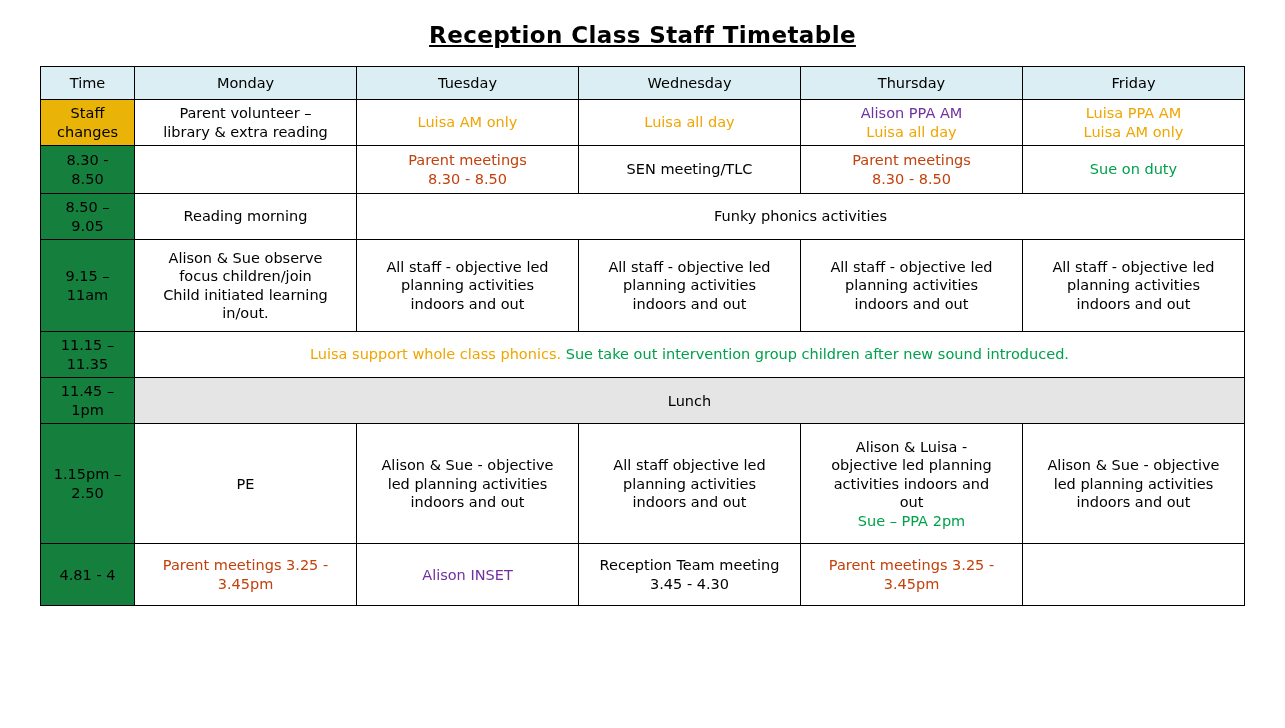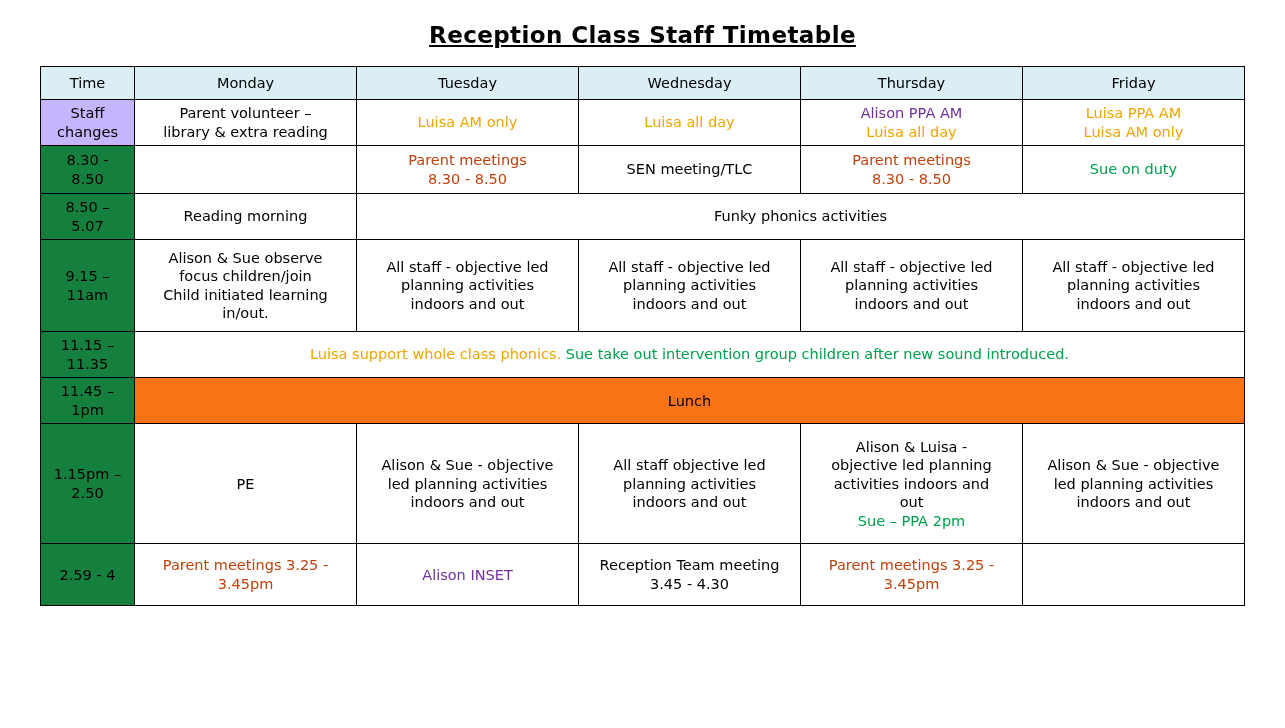--- a/index.html
+++ b/index.html
@@ -54,7 +54,7 @@
     height: 24px;
   }
   .row-staff td { background: #ffffff; }
-  .row-staff td.hdr { background: #c4b5fd; }
+  .row-staff td.hdr { background: #eab308; }
   td.hdr { background: #15803d; }
   .cell-lunch { background: #f97316; }
 

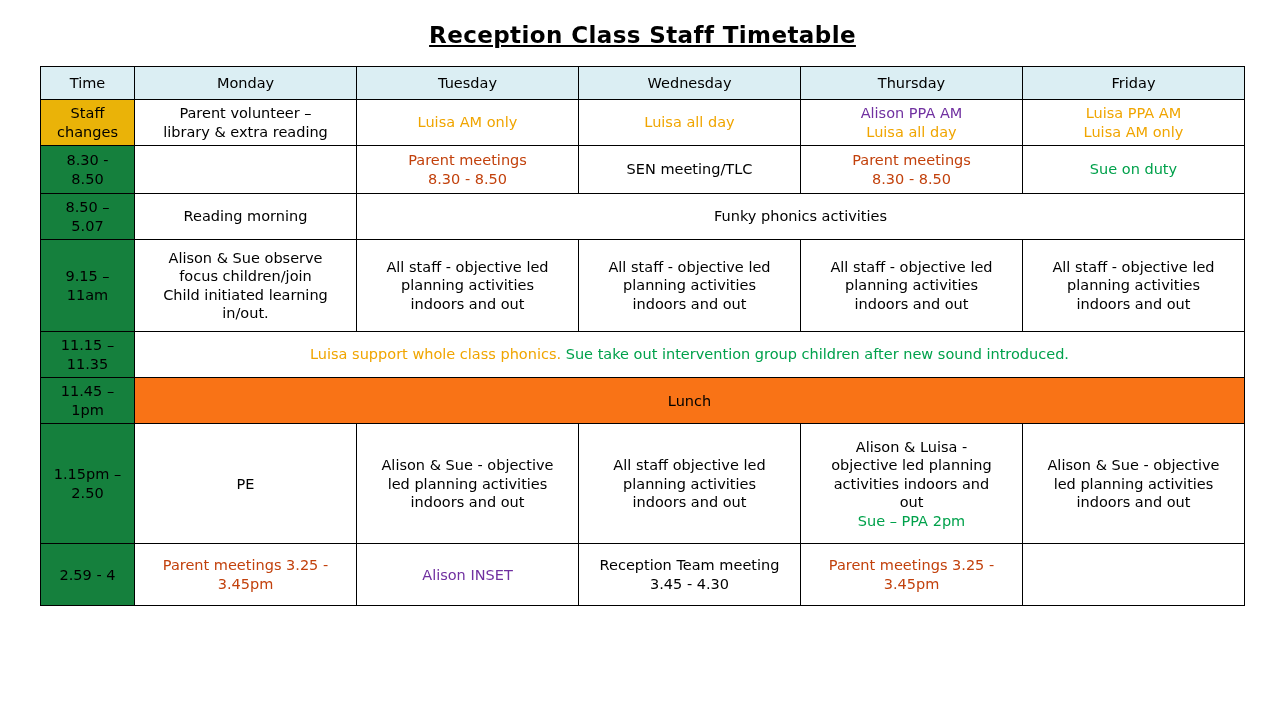--- a/index.html
+++ b/index.html
@@ -151,7 +151,7 @@
         <tr class="h-850">
           <td class="hdr">
             <span class="line">8.50 –</span>
-            <span class="line">5.07</span>
+            <span class="line">9.05</span>
           </td>
           <td>
             <span class="line t-black">Reading morning</span>

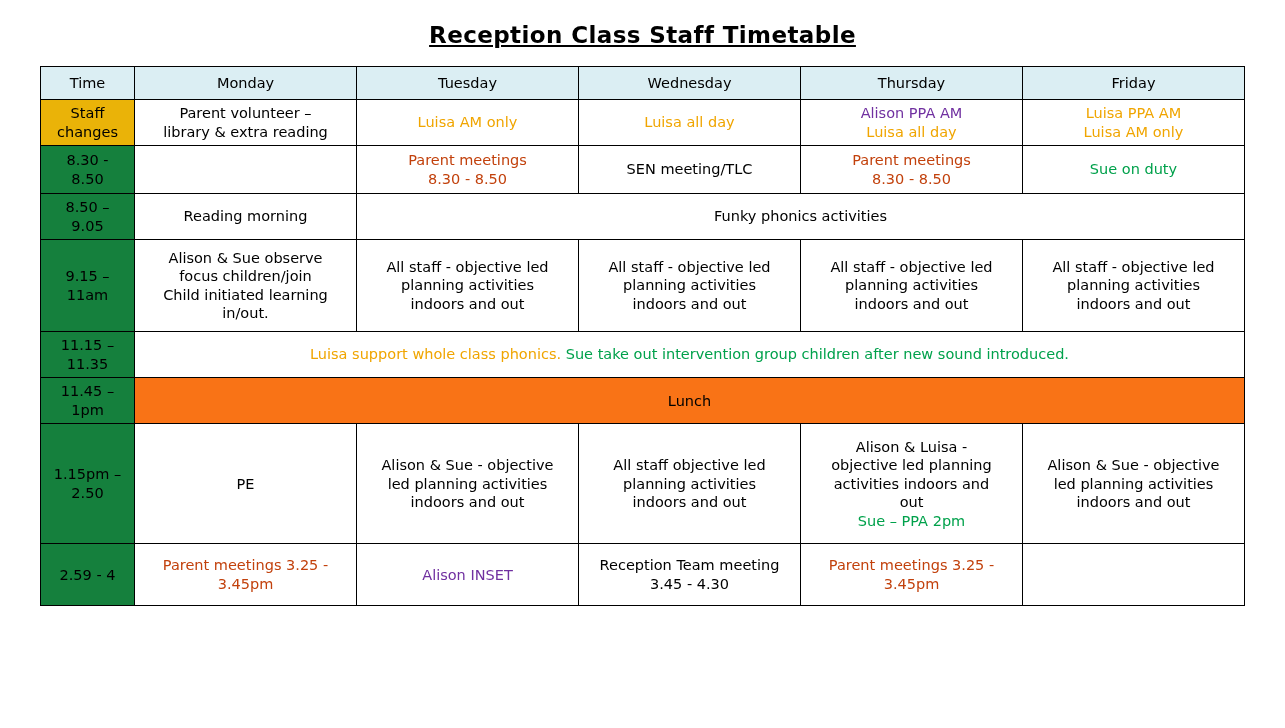--- a/index.html
+++ b/index.html
@@ -56,7 +56,7 @@
   .row-staff td { background: #ffffff; }
   .row-staff td.hdr { background: #eab308; }
   td.hdr { background: #15803d; }
-  .cell-lunch { background: #f97316; }
+  .cell-lunch { background: #e5e5e5; }
 
   .t-black { color: #000000; }
   .t-orange { color: #f0a500; }

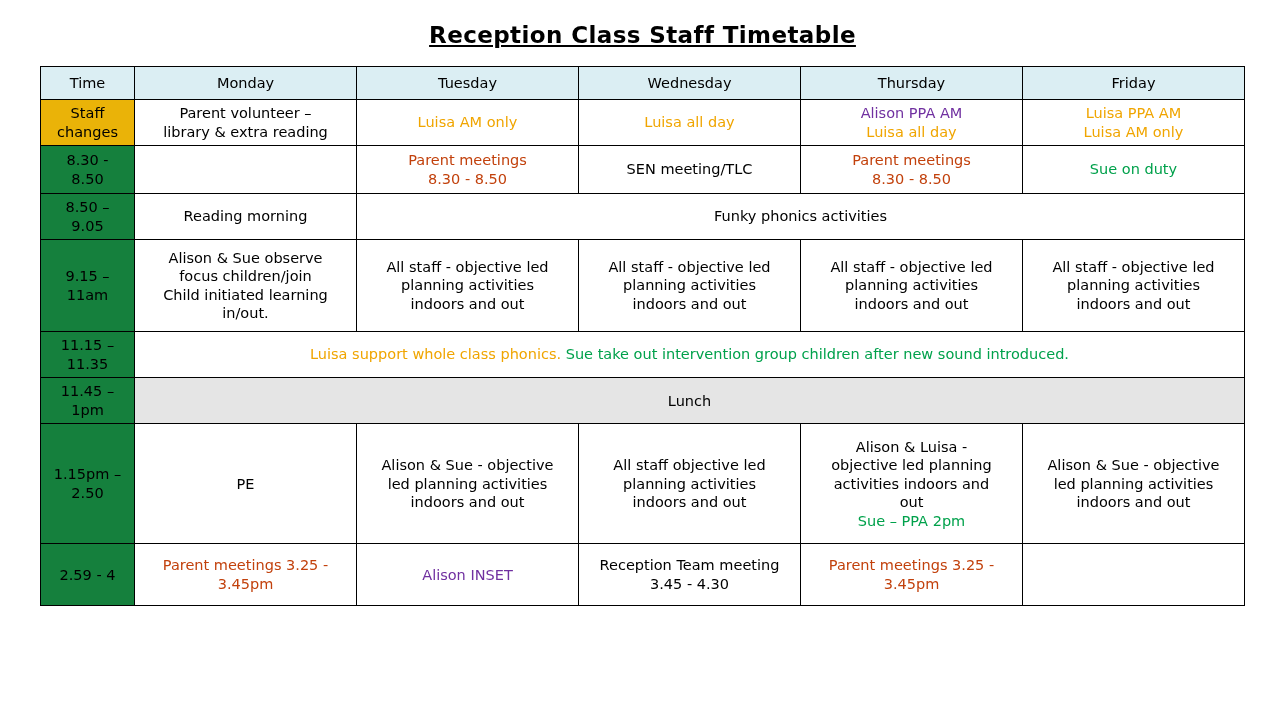--- a/index.html
+++ b/index.html
@@ -241,7 +241,7 @@
         </tr>
         <tr class="h-315">
           <td class="hdr">
-            <span class="line">2.59 - 4</span>
+            <span class="line">4.81 - 4</span>
           </td>
           <td>
             <span class="line t-red">Parent meetings 3.25 -</span>

